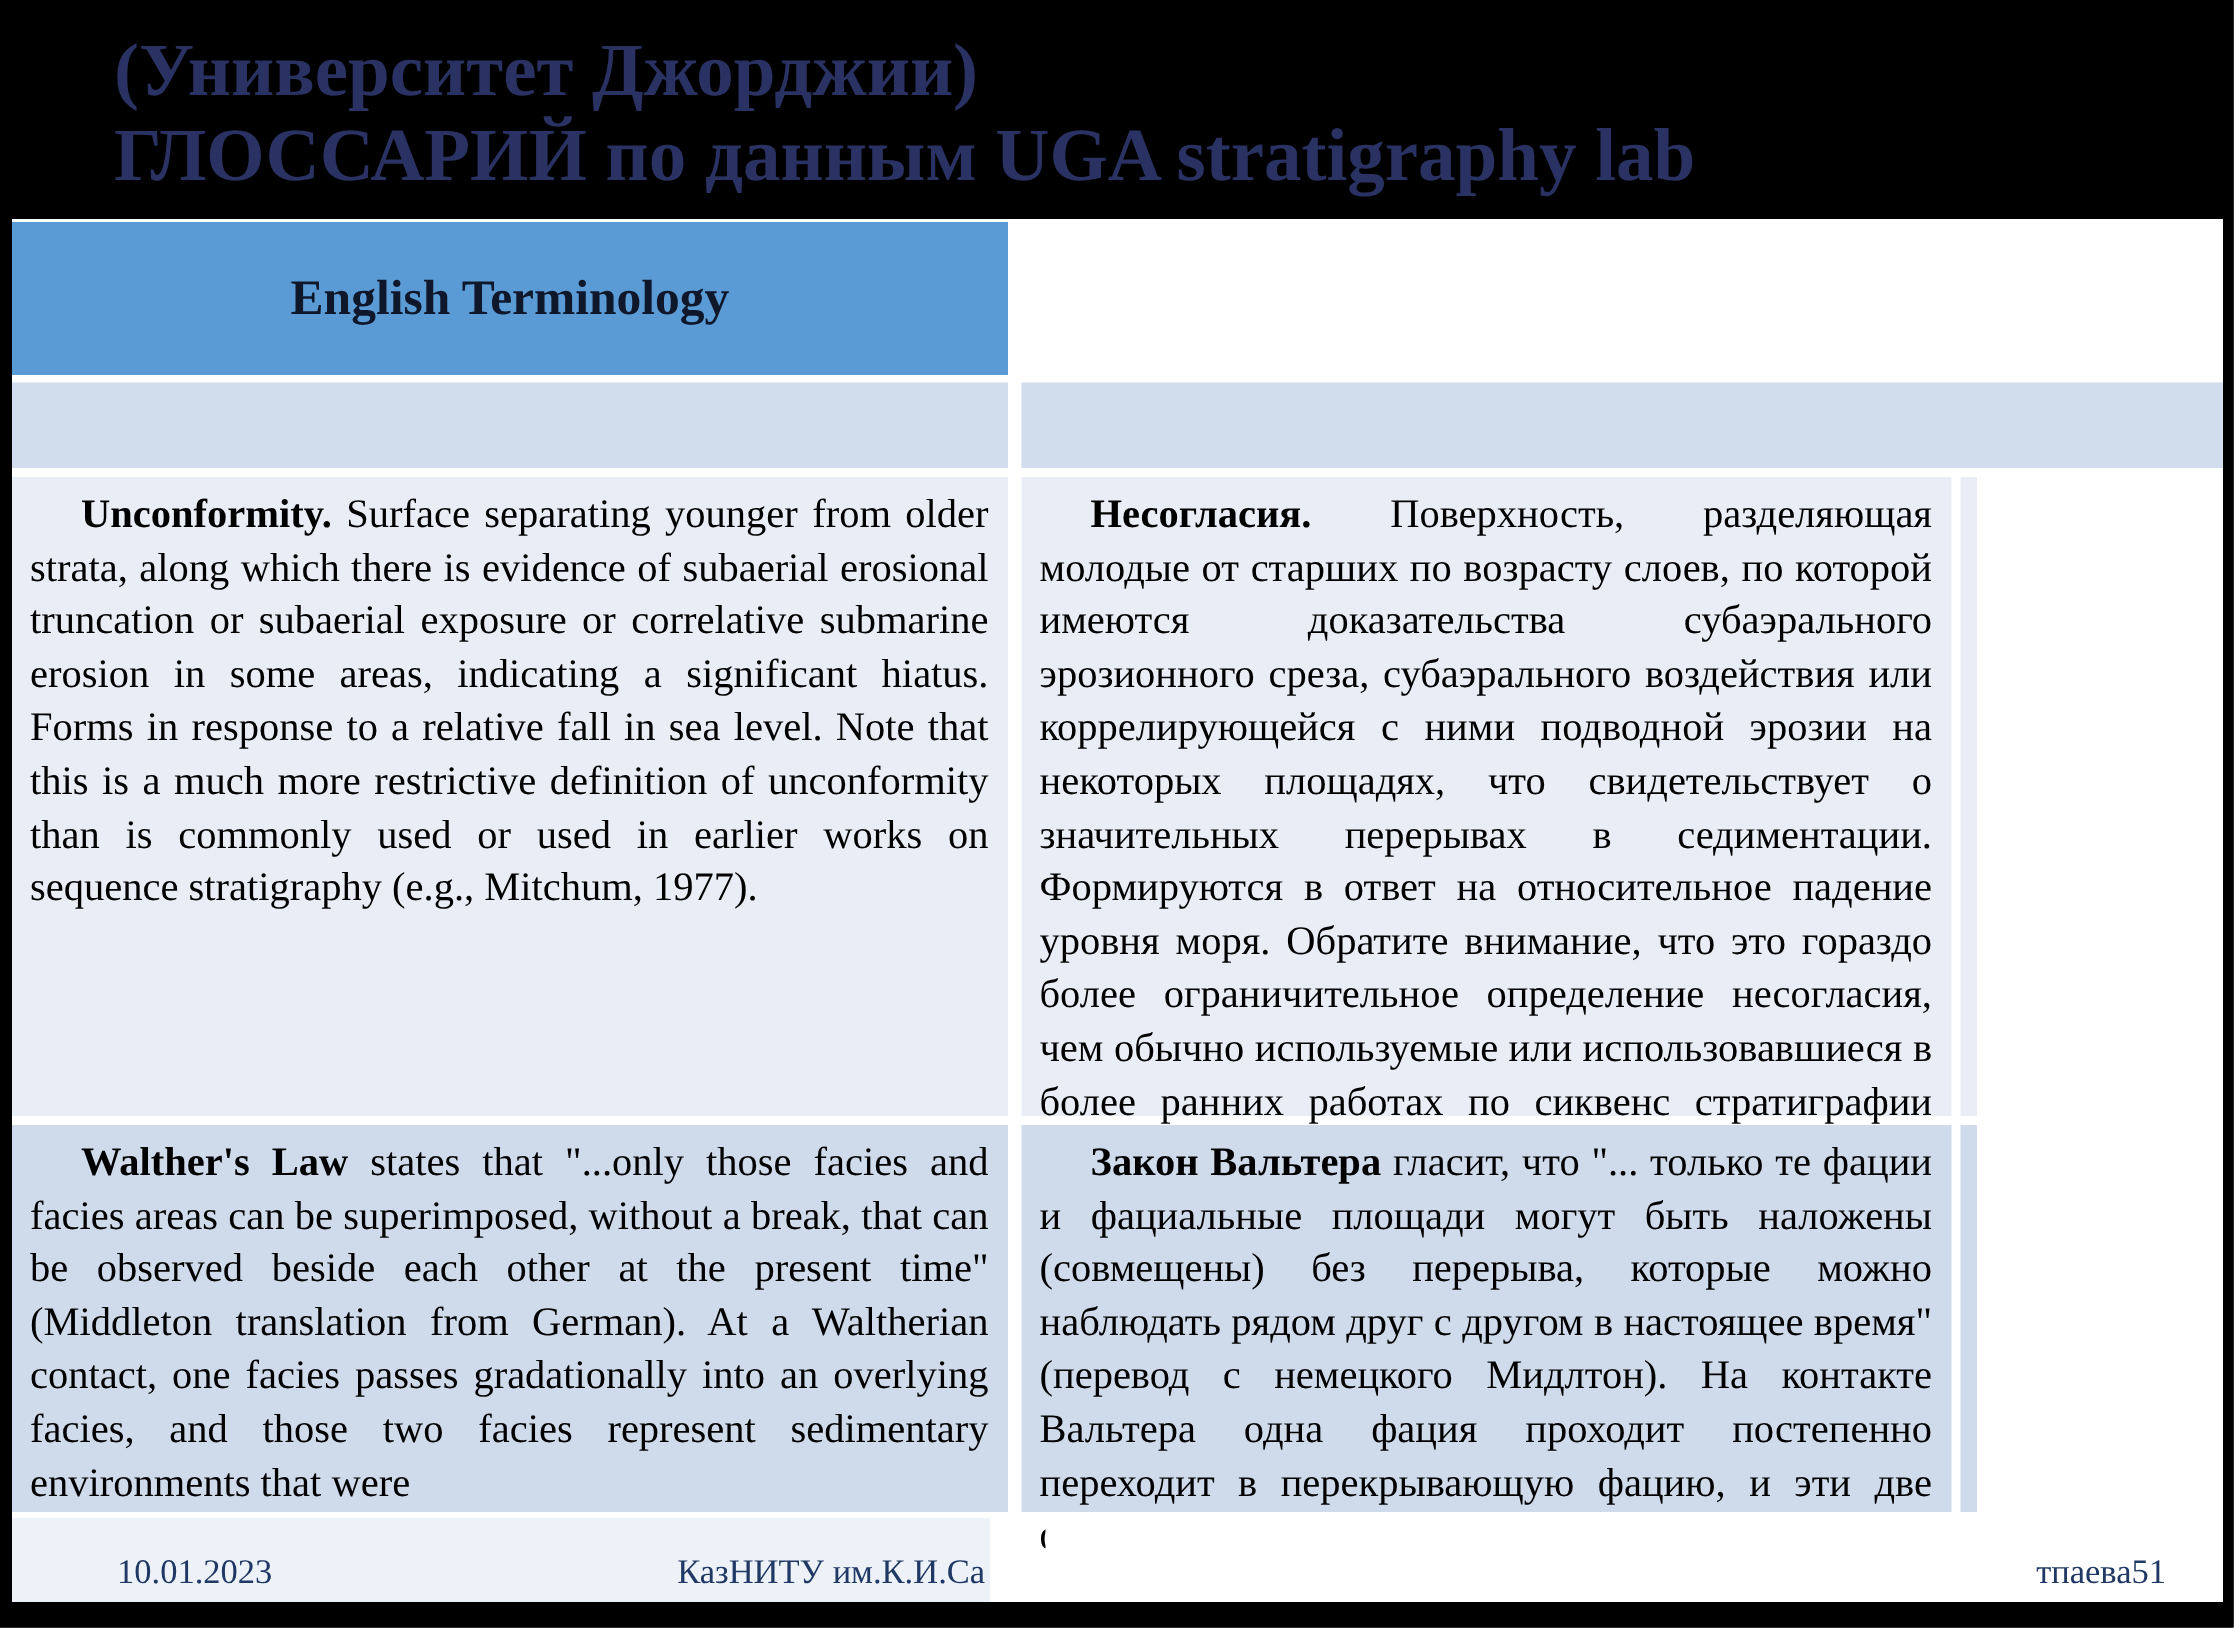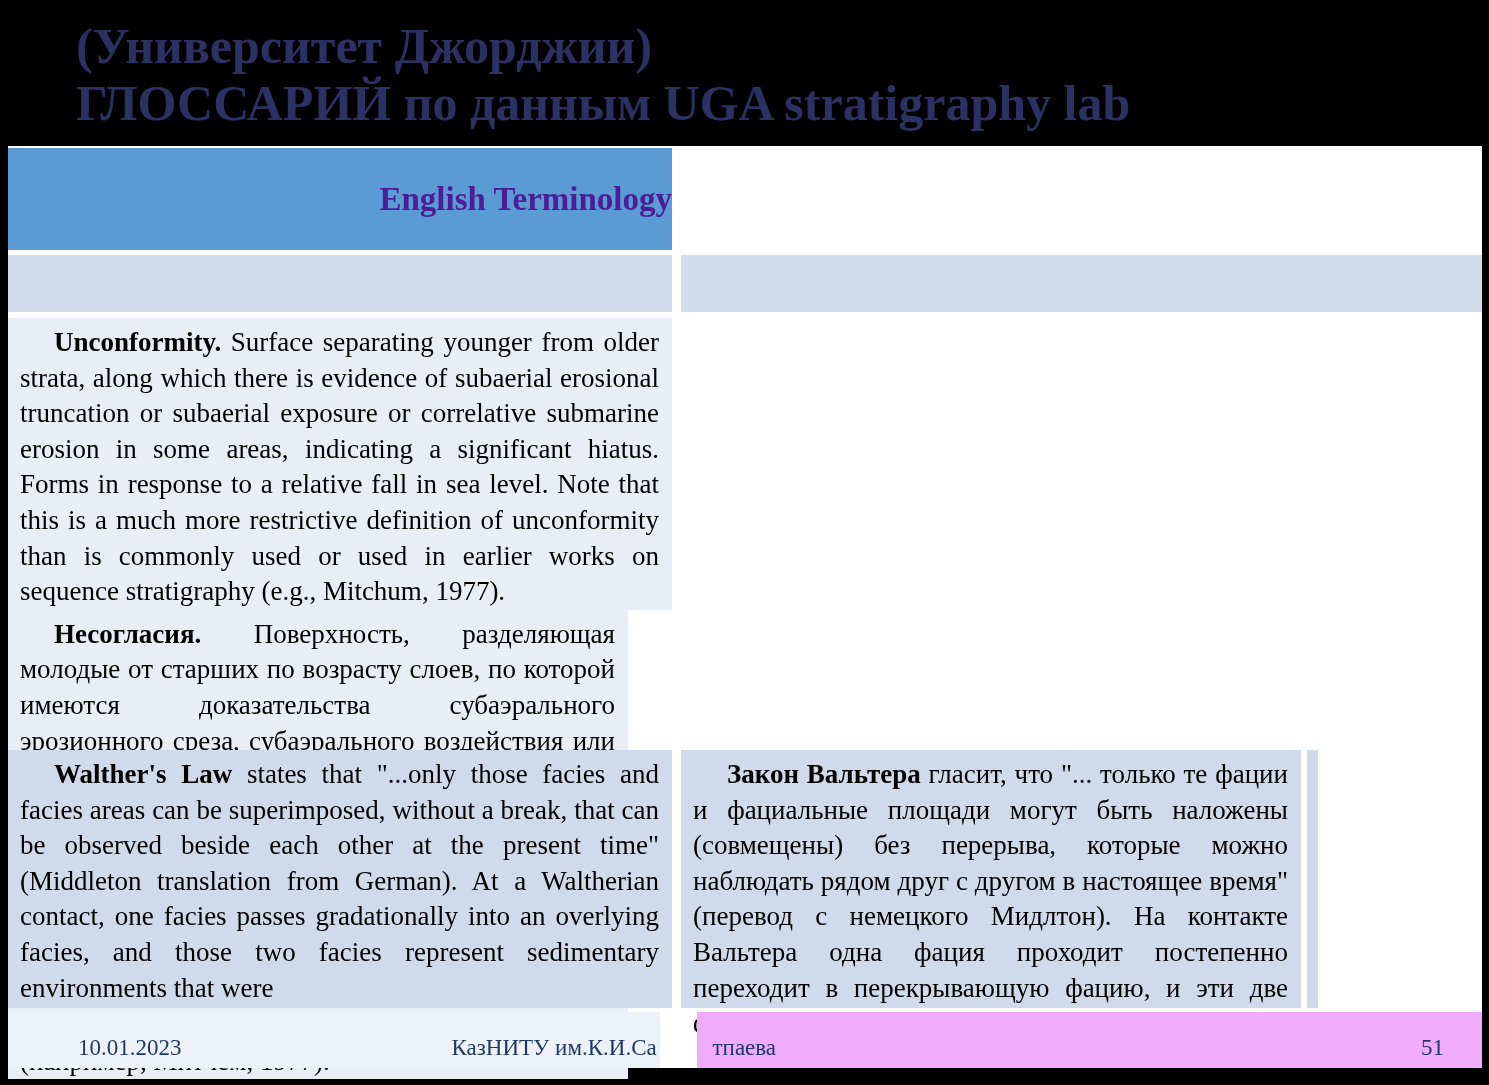--- a/index.html
+++ b/index.html
@@ -47,11 +47,11 @@
   .edge-sliver { width: 11px; }
   .header-row .cell-left, .header-row .cell-right-wide {
     background: #5B9BD5;
-    color: #4c1d95;
+    color: #0f172a;
     font-weight: bold;
     font-size: 33px;
     display: flex;
-    justify-content: flex-end;
+    justify-content: center;
   }
   .header-row .cell-left { align-items: center; }
   .header-row .cell-right-wide { align-items: flex-start; padding-top: 16px; }

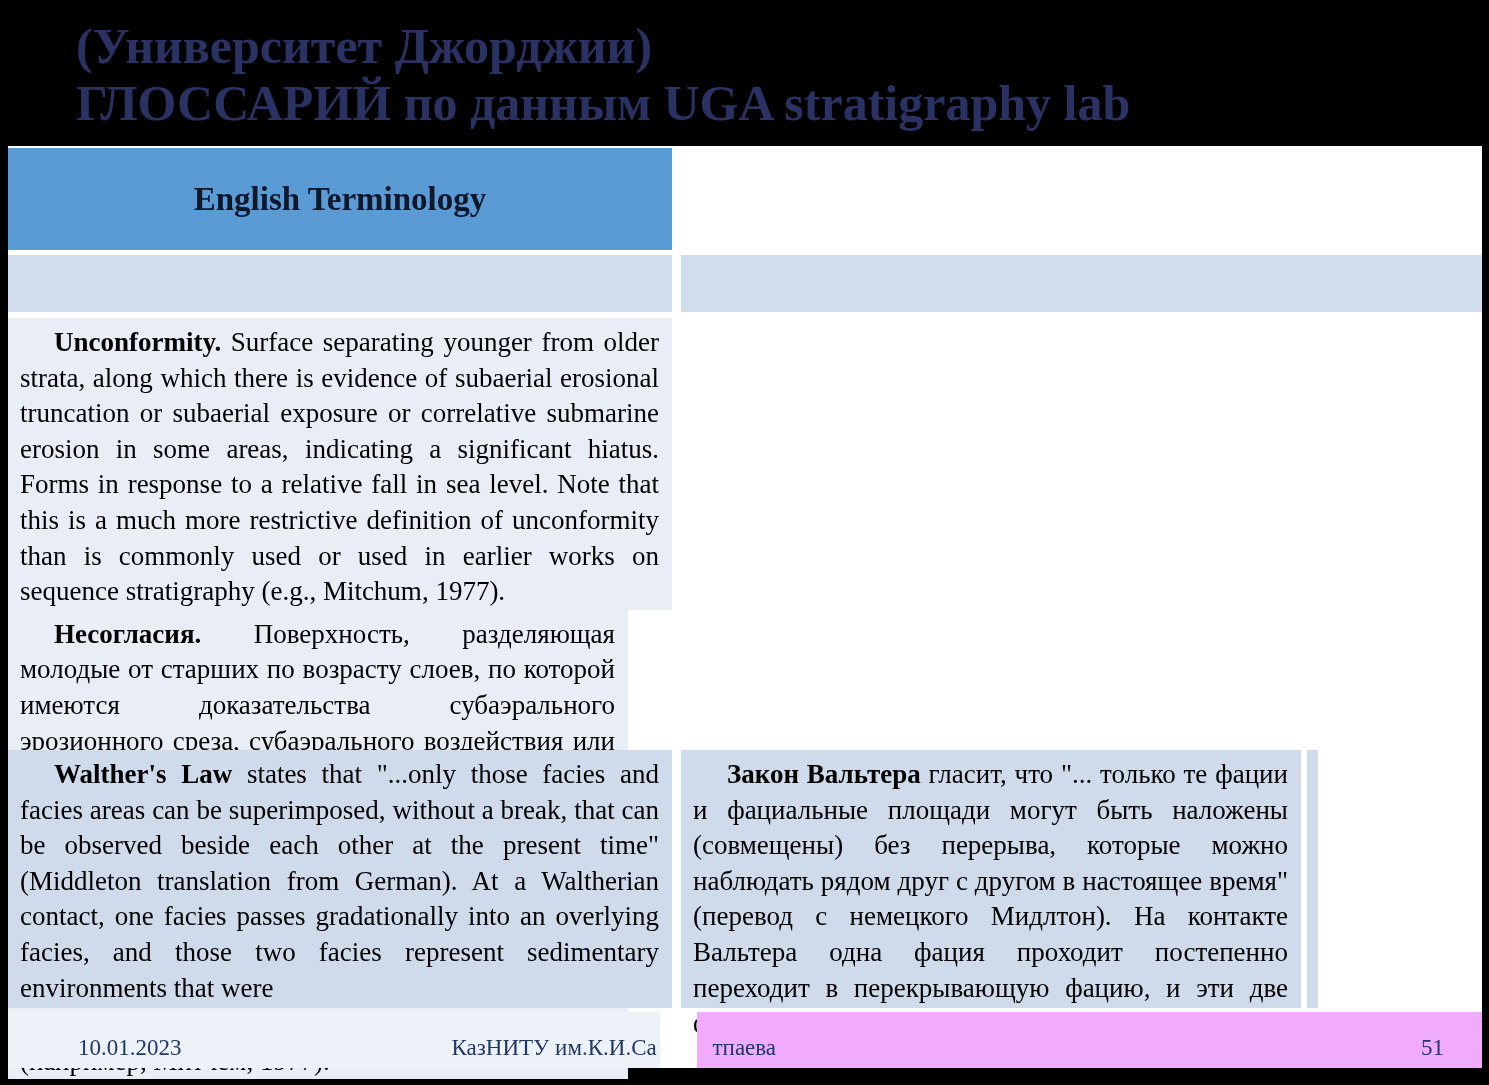--- a/index.html
+++ b/index.html
@@ -37,7 +37,7 @@
   .trow { display: flex; }
   .header-row { height: 102px; margin-bottom: 5px; }
   .empty-row { height: 57px; margin-bottom: 6px; }
-  .row-1 { height: 426px; margin-bottom: 6px; flex-direction: column; }
+  .row-1 { height: 426px; margin-bottom: 6px; }
   .row-2 { height: 258px; margin-bottom: 4px; }
   .cell-left { width: 664px; box-sizing: border-box; }
   .col-gap { width: 9px; }

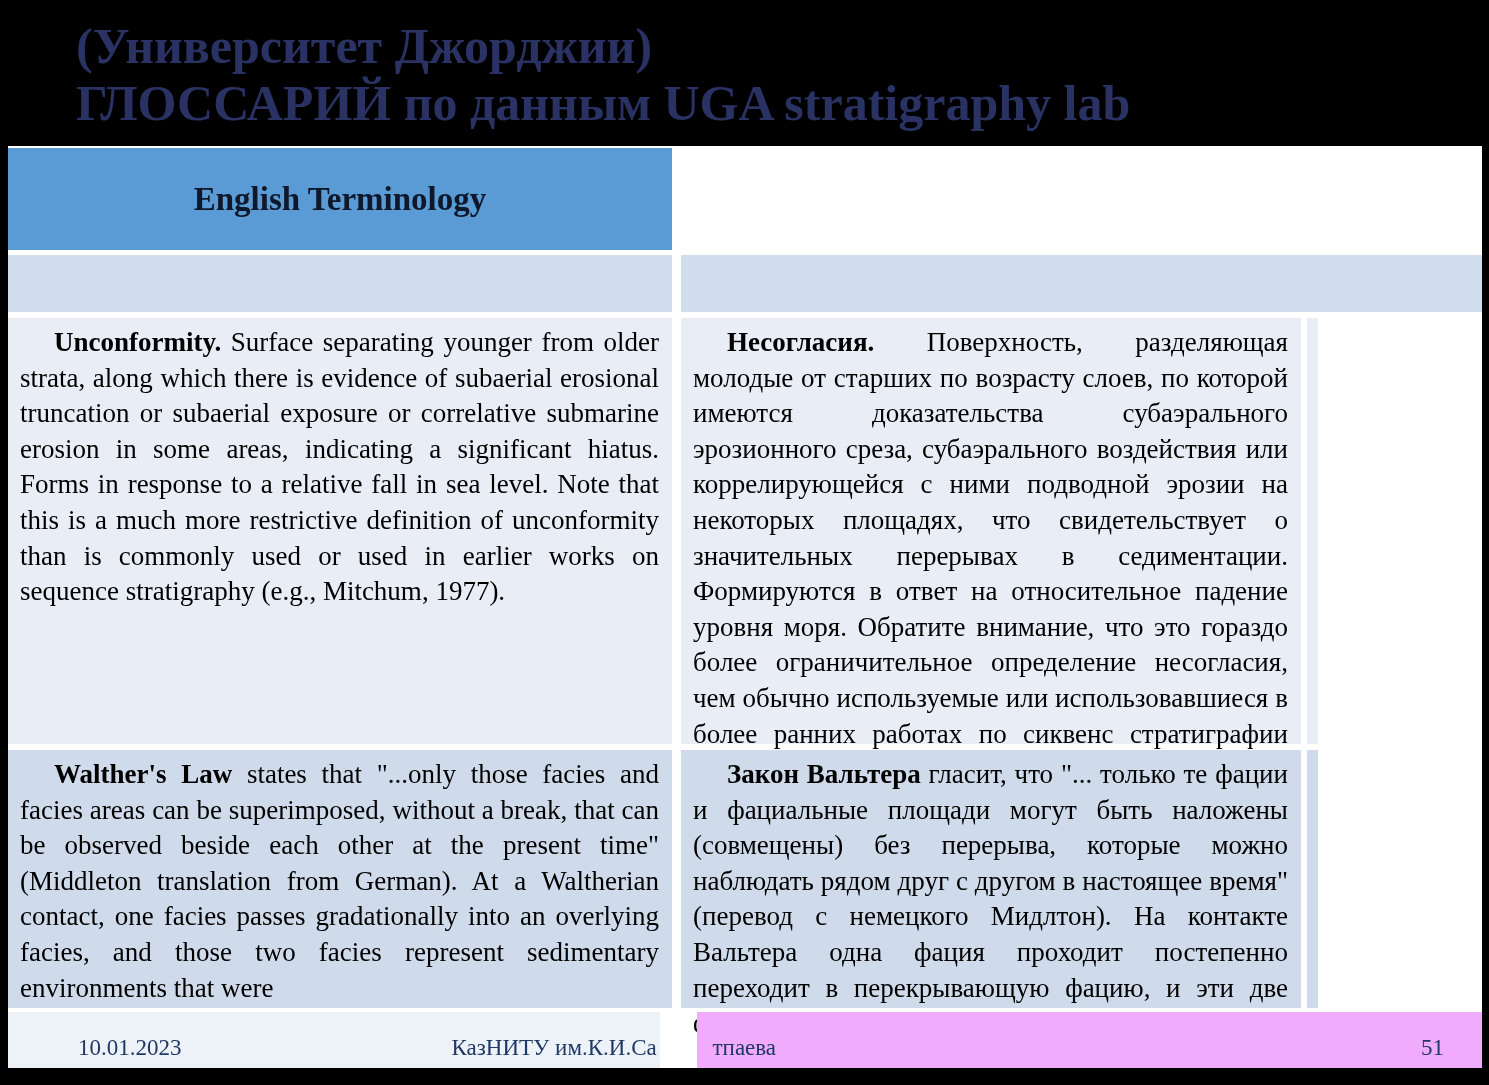--- a/index.html
+++ b/index.html
@@ -84,8 +84,8 @@
     padding: 0 3px 7px 70px;
   }
   .f-right {
-    width: 801px; background: #f0abfc;
-    display: flex; justify-content: space-between; align-items: flex-end;
+    width: 801px; background: #ffffff;
+    display: flex; justify-content: flex-end; align-items: flex-end;
     box-sizing: border-box;
     padding: 0 38px 7px 16px;
   }

